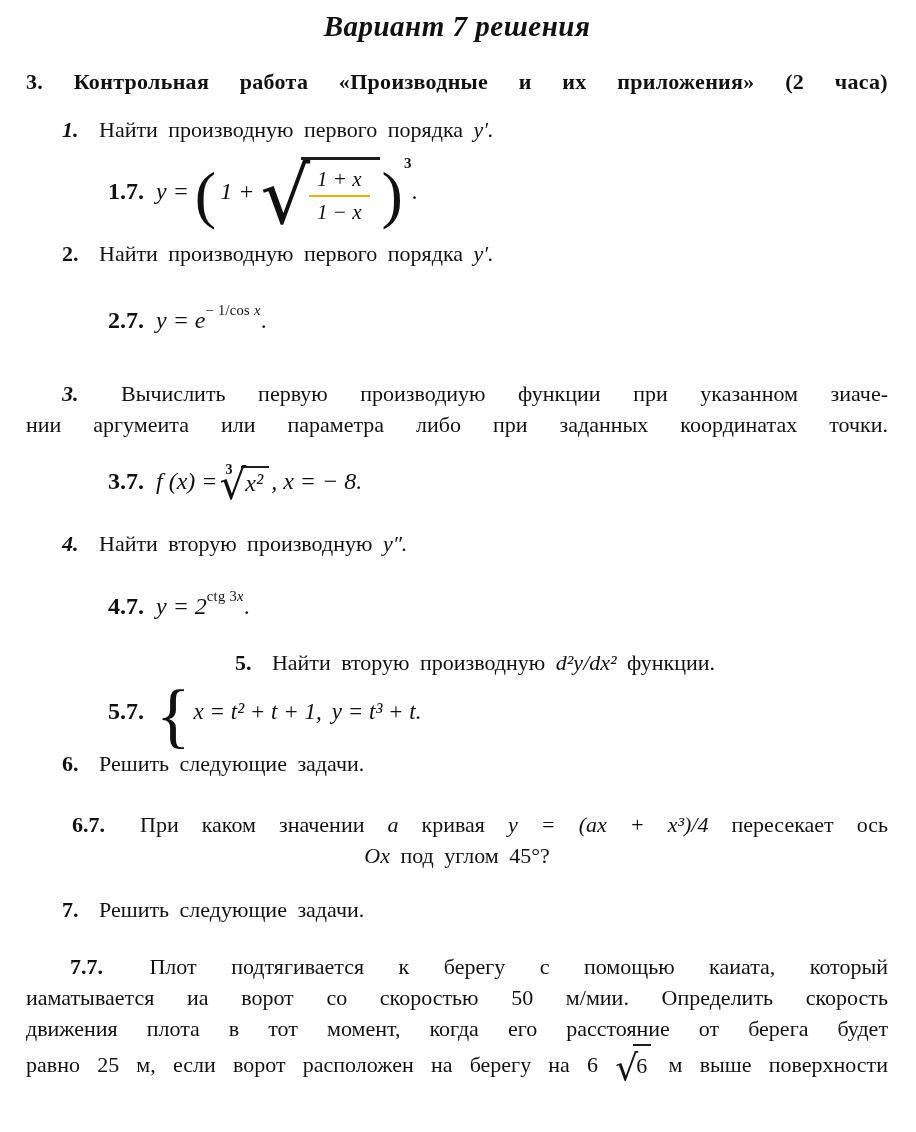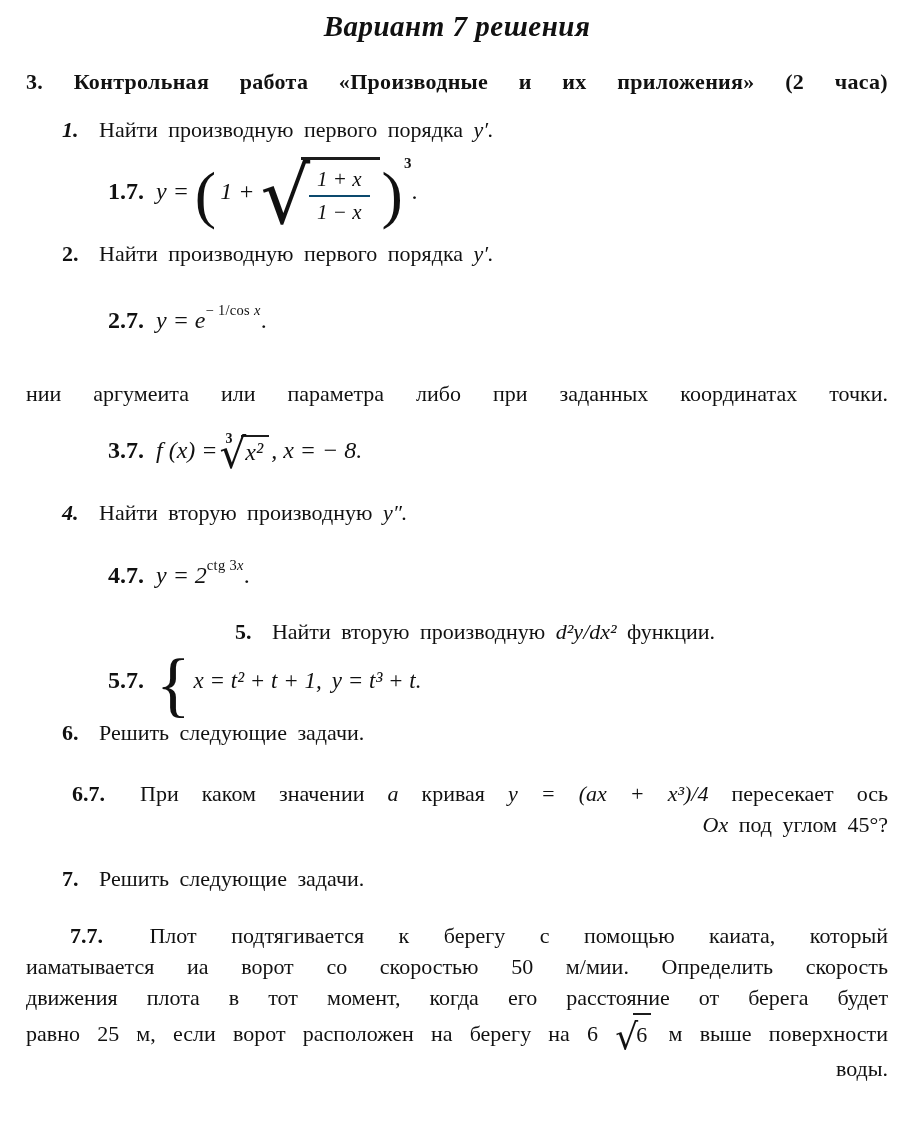--- a/index.html
+++ b/index.html
@@ -35,7 +35,7 @@
   .sqrt .rad { font-family: "DejaVu Sans", sans-serif; font-size: 78px; line-height: 0; position: relative; top: 5px; margin-right: -9px; }
   .sqrt .under { border-top: 3px solid #1c1c1c; padding: 5px 10px 0 8px; }
   .frac { display: inline-flex; flex-direction: column; align-items: center; font-size: 21px; }
-  .frac .fnum { padding: 0 8px 3px; border-bottom: 2px solid #0c4a6e; }
+  .frac .fnum { padding: 0 8px 3px; border-bottom: 2px solid #eab308; }
   .frac .fden { padding: 3px 8px 0; }
 
   

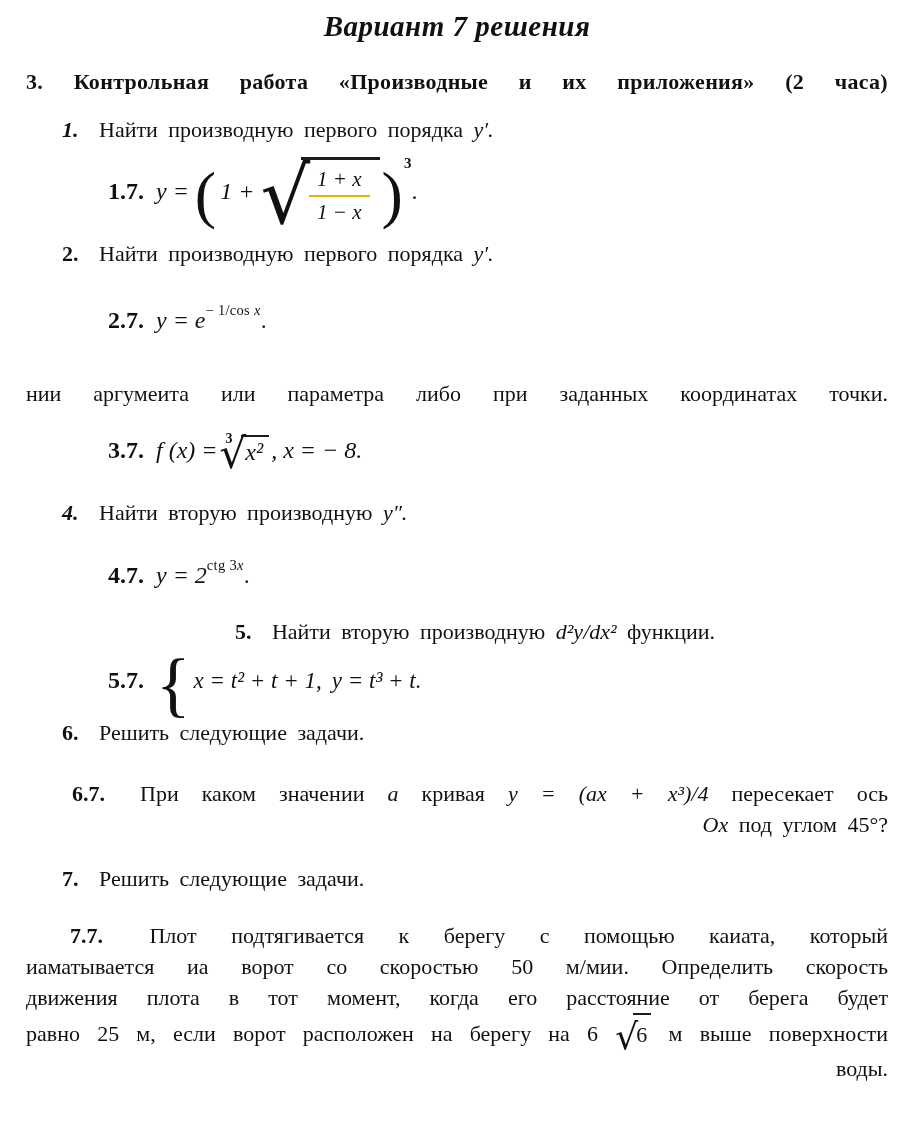--- a/index.html
+++ b/index.html
@@ -122,6 +122,10 @@
   </div>
 
   <div class="mb-t3">
+    <div class="jline" style="padding-left:36px">
+      <span class="tnum">3.</span>
+      <span>Вычислить первую производиую функции при указанном зиаче-</span>
+    </div>
     <div class="jline">нии аргумеита или параметра либо при заданных координатах точки.</div>
   </div>
 

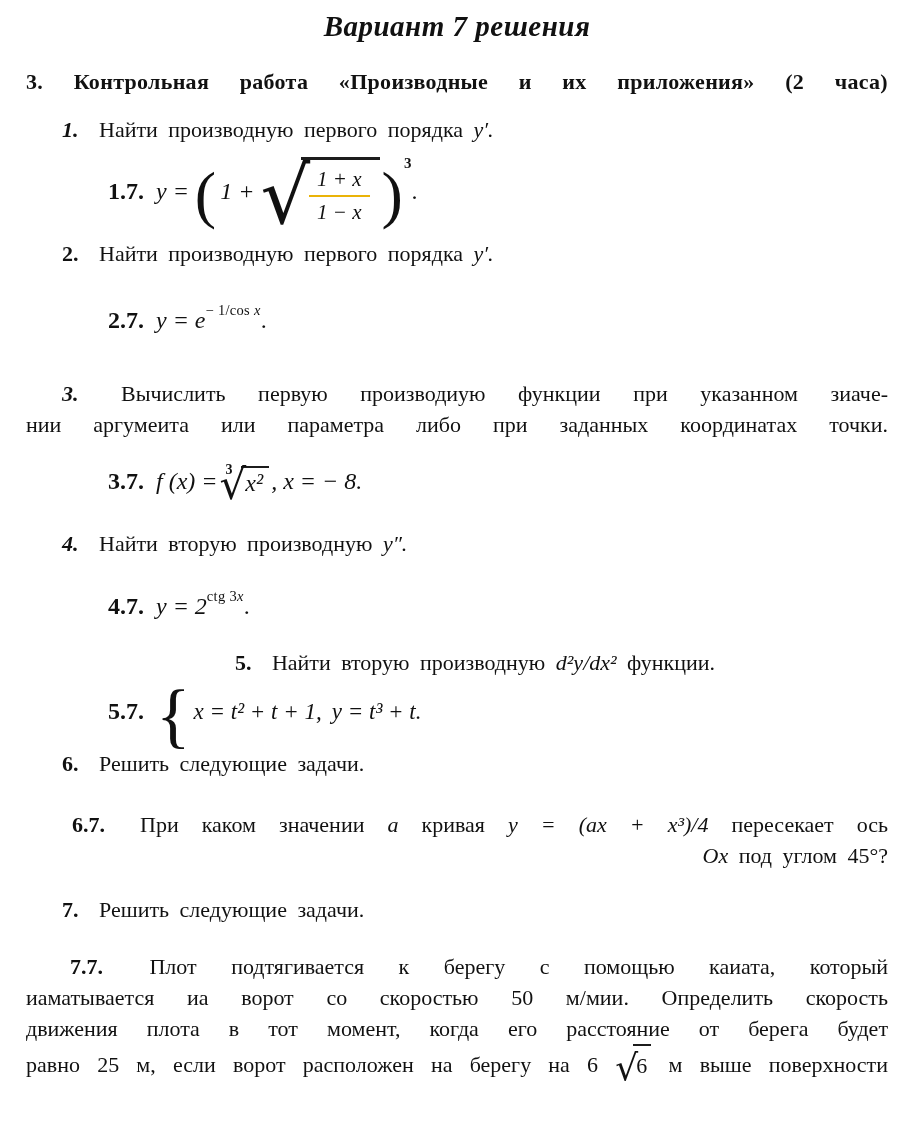--- a/index.html
+++ b/index.html
@@ -59,7 +59,7 @@
 
   
   .jline { text-align: justify; text-align-last: justify; word-spacing: 5px; line-height: 31px; }
-  .lline { text-align: right; word-spacing: 5px; line-height: 31px; }
+  .lline { text-align: center; word-spacing: 5px; line-height: 31px; }
 
   .mb-f17 { margin-bottom: 16px; margin-top: 14px; }
   .mb-t2  { margin-bottom: 40px; }

